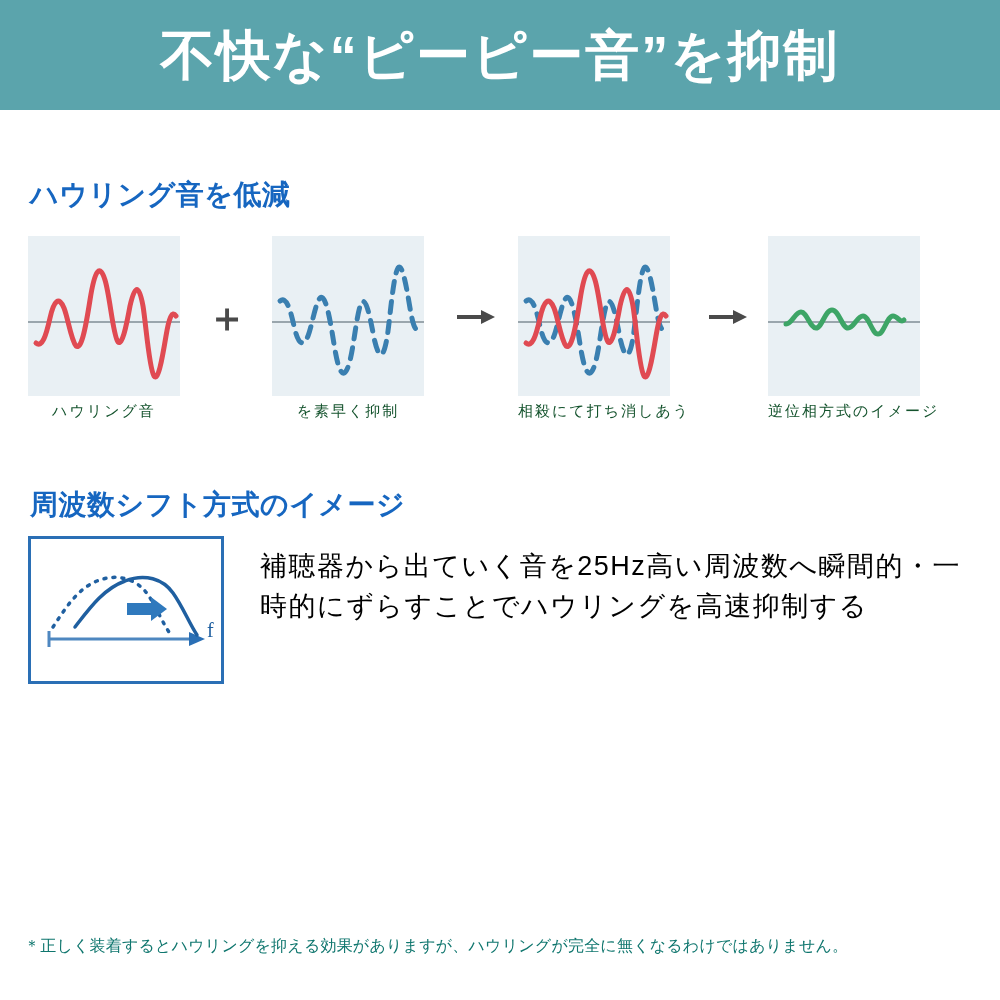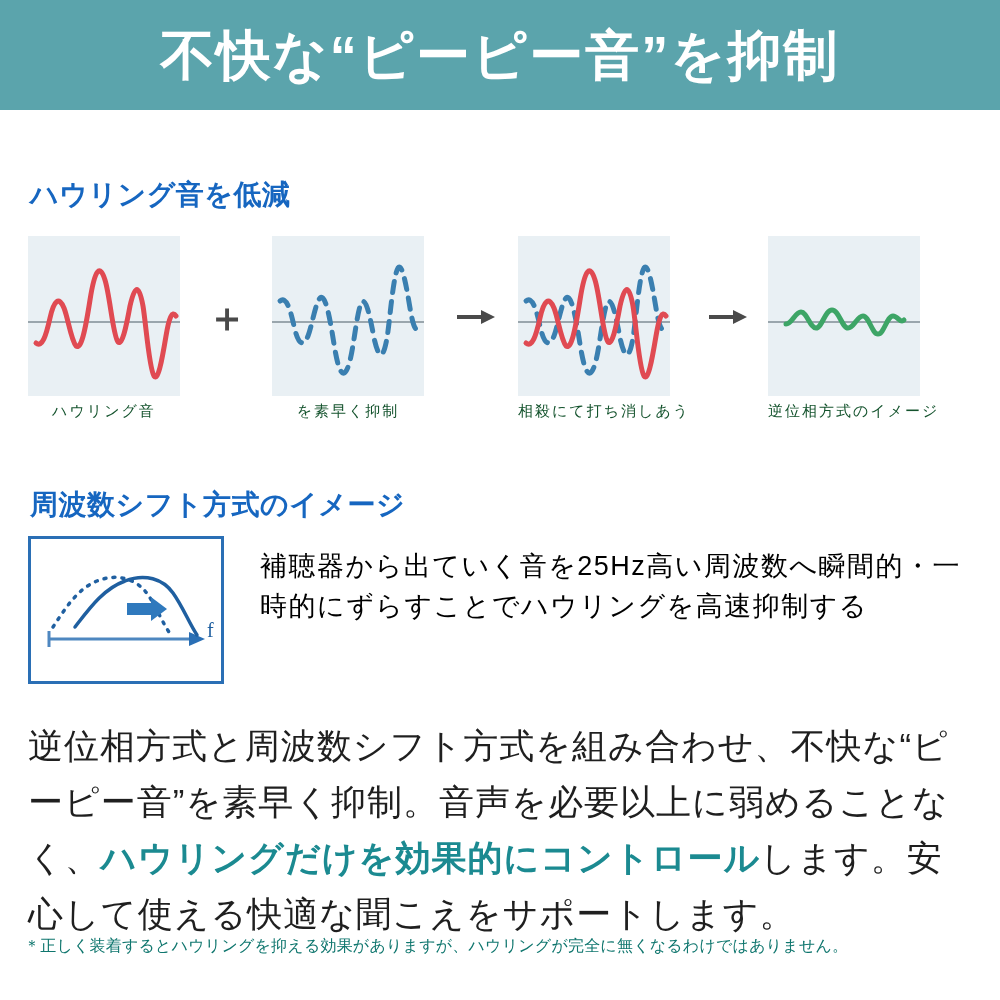--- a/index.html
+++ b/index.html
@@ -211,9 +211,6 @@
     <div class="fs-text">補聴器から出ていく音を25Hz高い周波数へ瞬間的・一時的にずらすことでハウリングを高速抑制する</div>
   </div>
 
-  <div class="body-copy">
-    <span>逆位相方式と周波数シフト方式を組み合わせ、不快な“ピーピー音”を素早く抑制。音声を必要以上に弱めることなく、</span><span class="hl">ハウリングだけを効果的にコントロール</span><span>します。安心して使える快適な聞こえをサポートします。</span>
-  </div>
 
   <div class="footnote">＊正しく装着するとハウリングを抑える効果がありますが、ハウリングが完全に無くなるわけではありません。</div>
 

